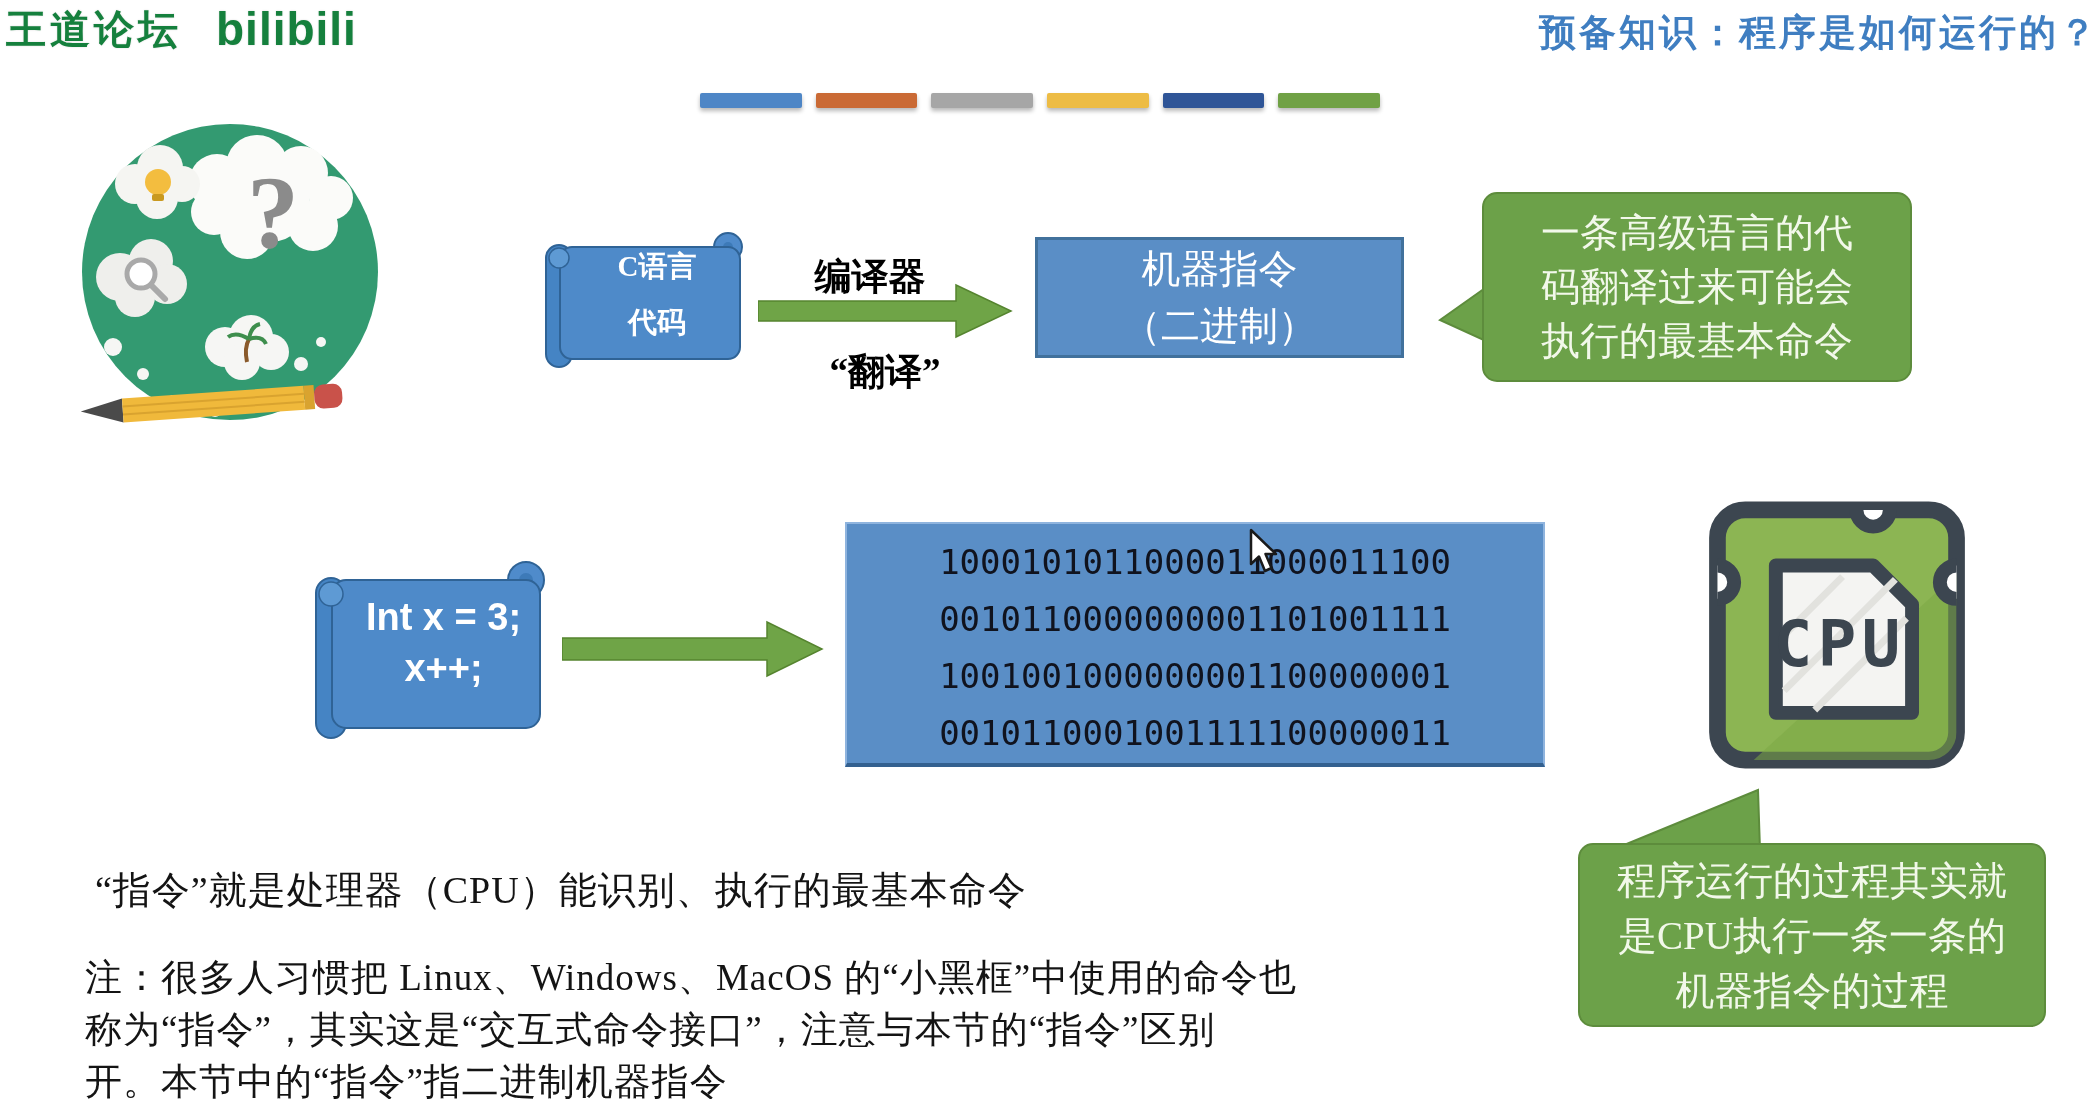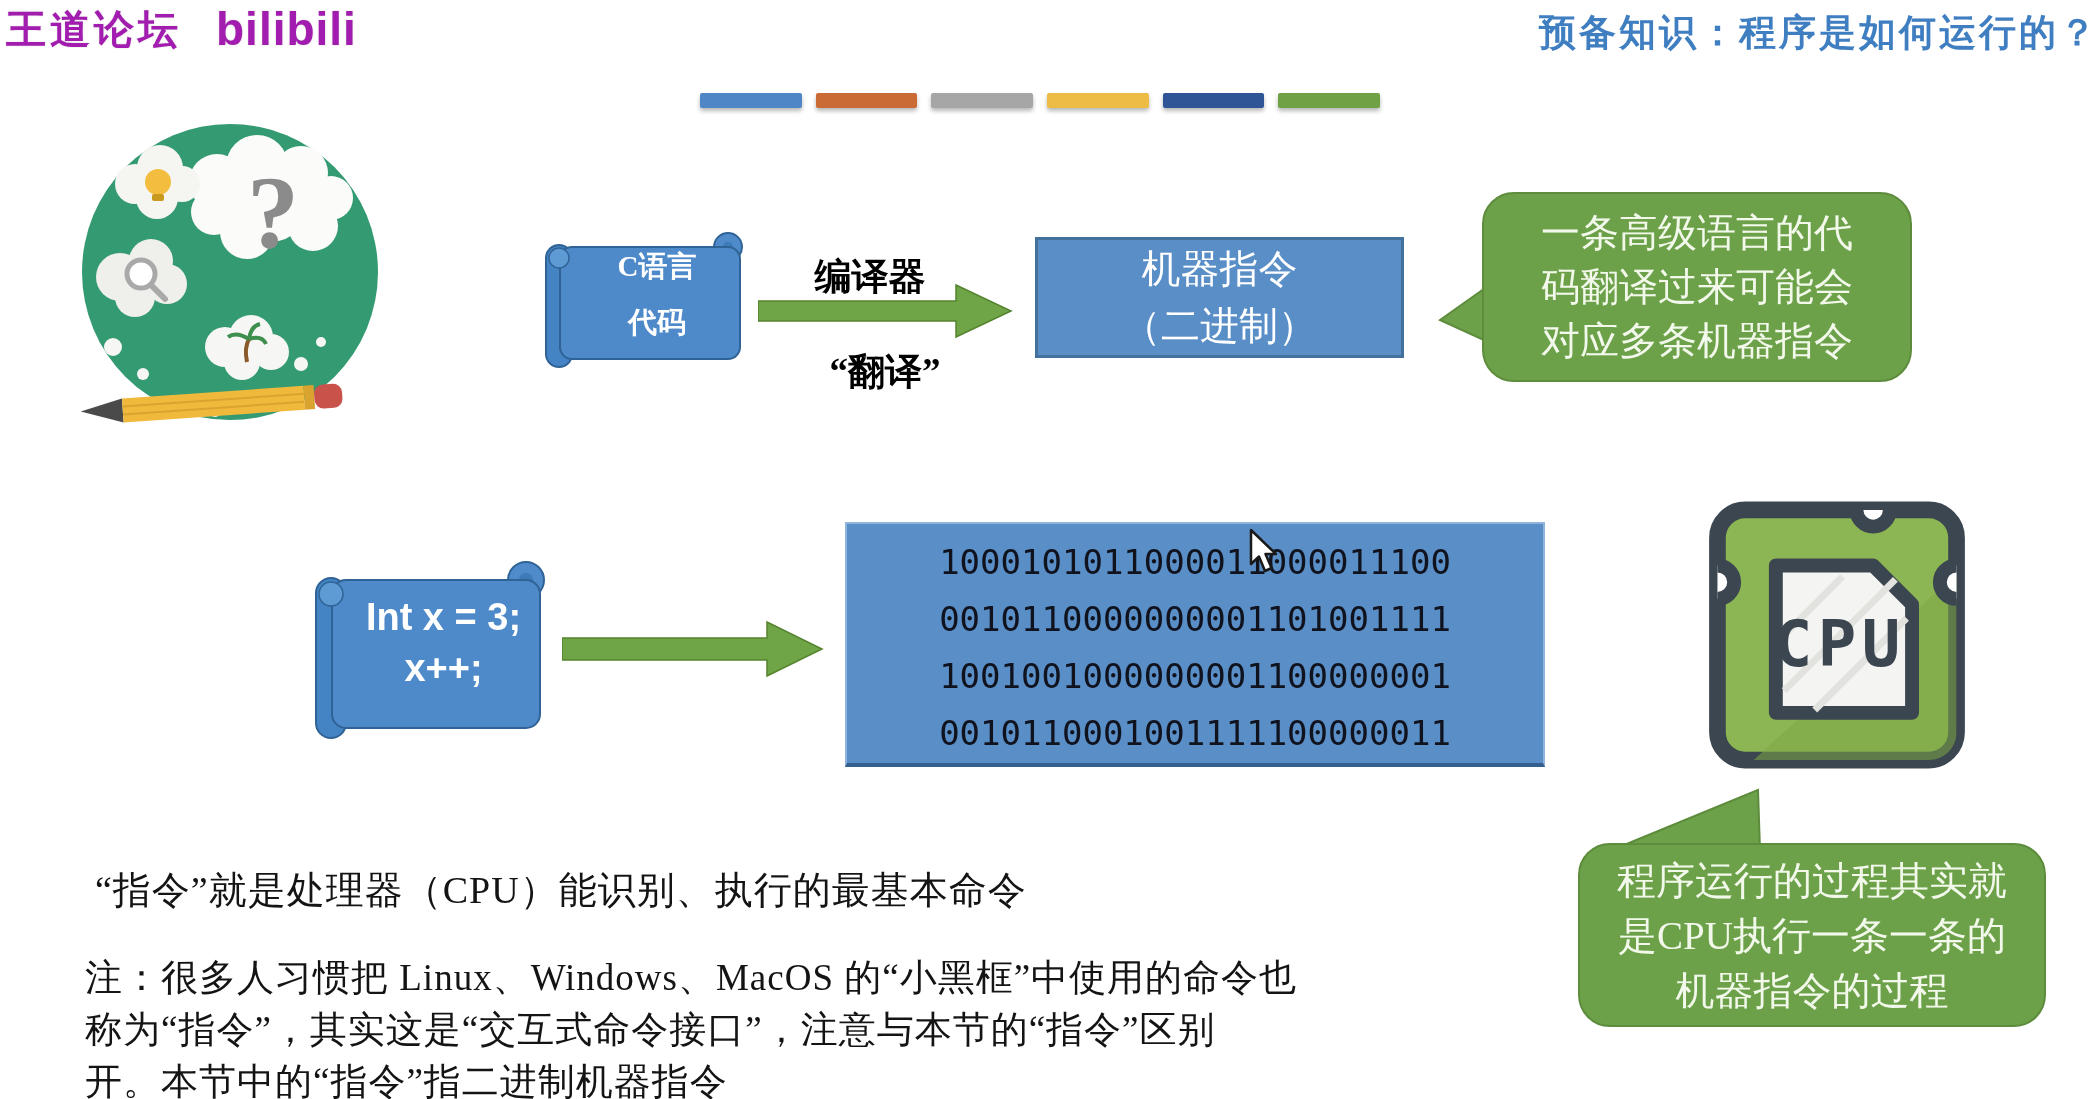--- a/index.html
+++ b/index.html
@@ -10,7 +10,7 @@
 
   
   .watermark{left:6px;top:2px;display:flex;align-items:flex-start;gap:34px;
-             color:#a21caf;text-shadow:0 0 2px #d8d8d8;user-select:none;}
+             color:#15803d;text-shadow:0 0 2px #d8d8d8;user-select:none;}
   .wm-forum{font-size:40px;font-weight:bold;letter-spacing:4px;}
   .wm-logo{font-size:46px;font-weight:bold;letter-spacing:1px;}
 

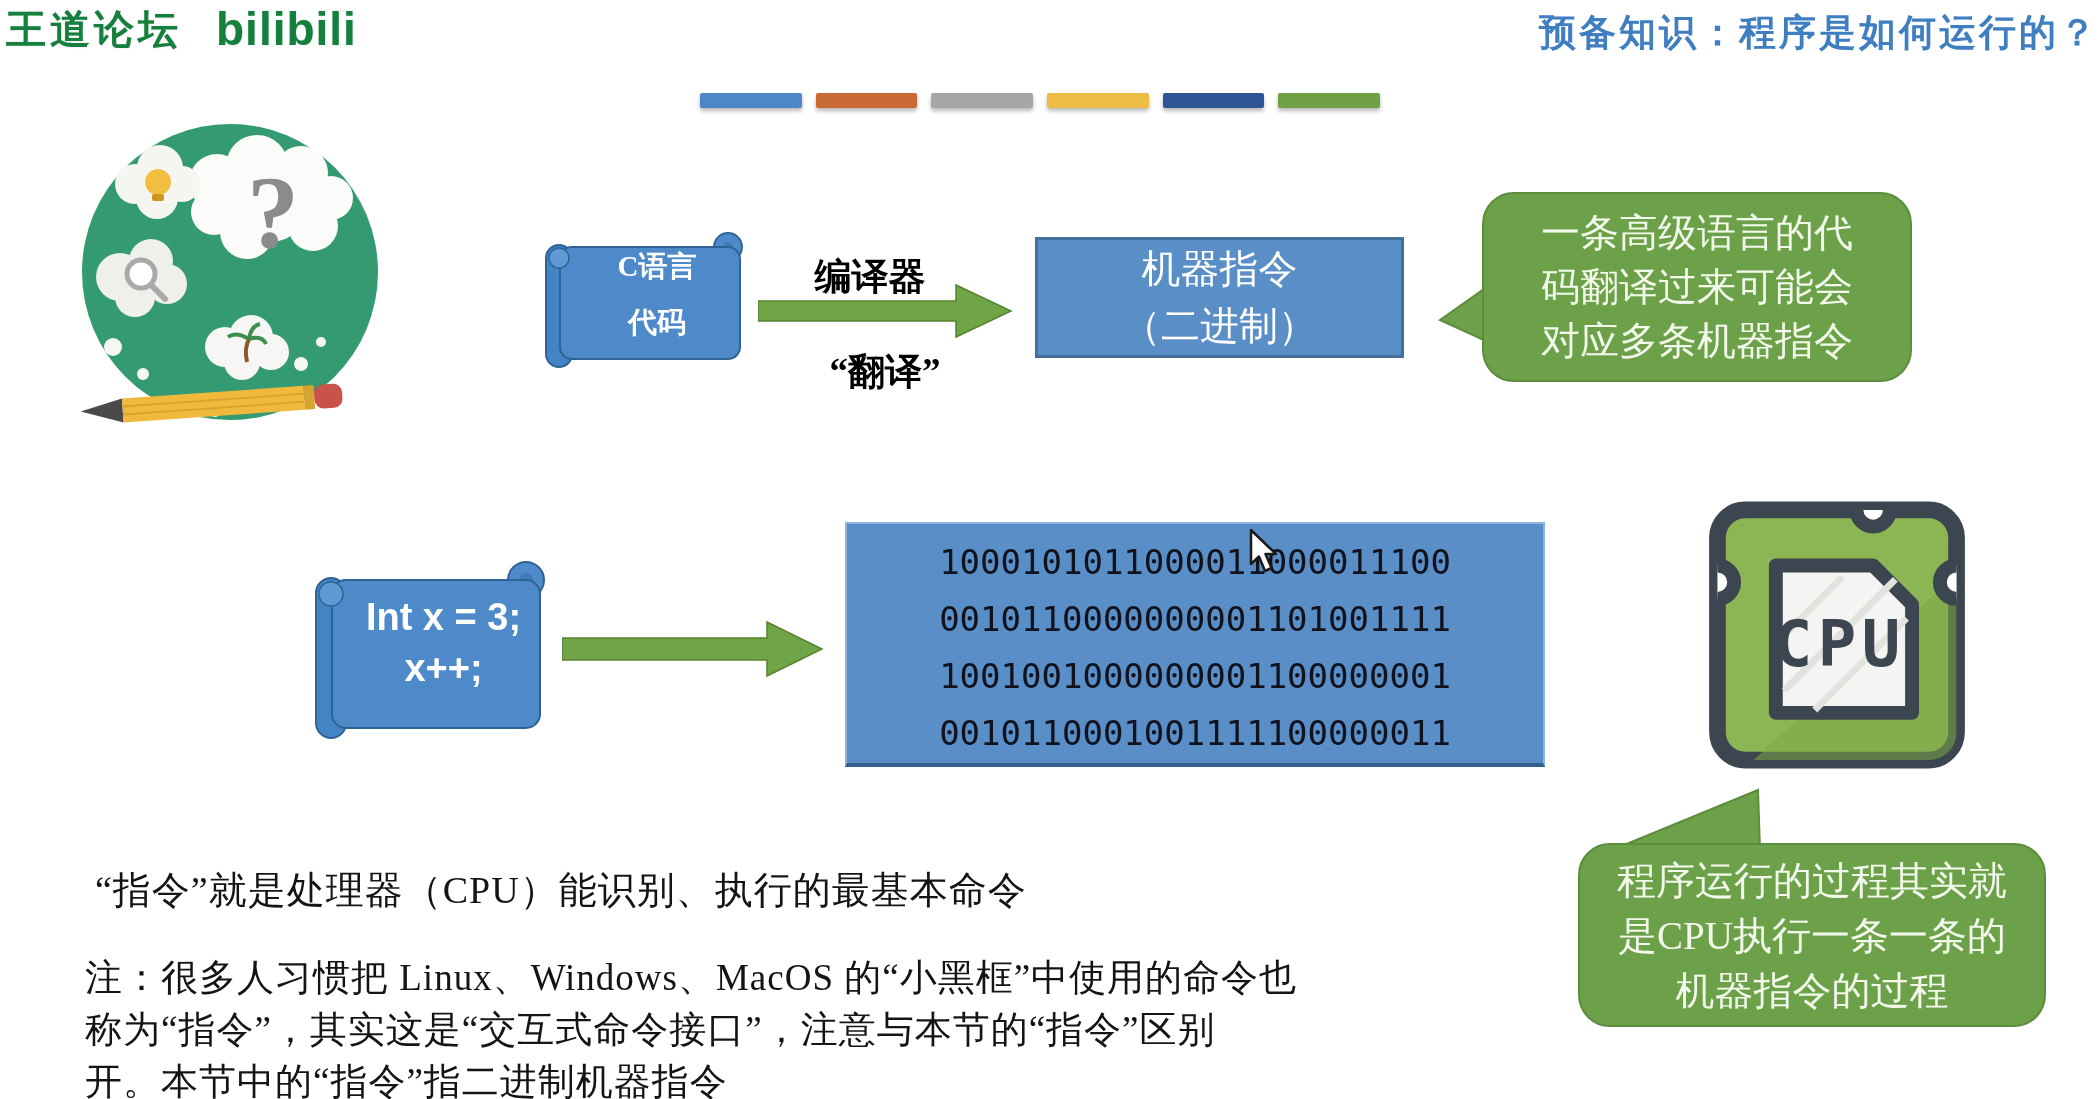--- a/index.html
+++ b/index.html
@@ -36,7 +36,7 @@
           align-items:center;justify-content:center;font-size:39px;line-height:1.45;}
 
   
-  .bubble{background:#6ca149;border:2px solid #5d8c3c;border-radius:32px;color:#f2f8ea;
+  .bubble{background:#6ca149;border:2px solid #5d8c3c;border-radius:15px;color:#f2f8ea;
           display:flex;flex-direction:column;align-items:center;justify-content:center;
           text-align:center;}
   .bubble.cb1{left:1482px;top:192px;width:426px;height:186px;font-size:39px;line-height:54px;}

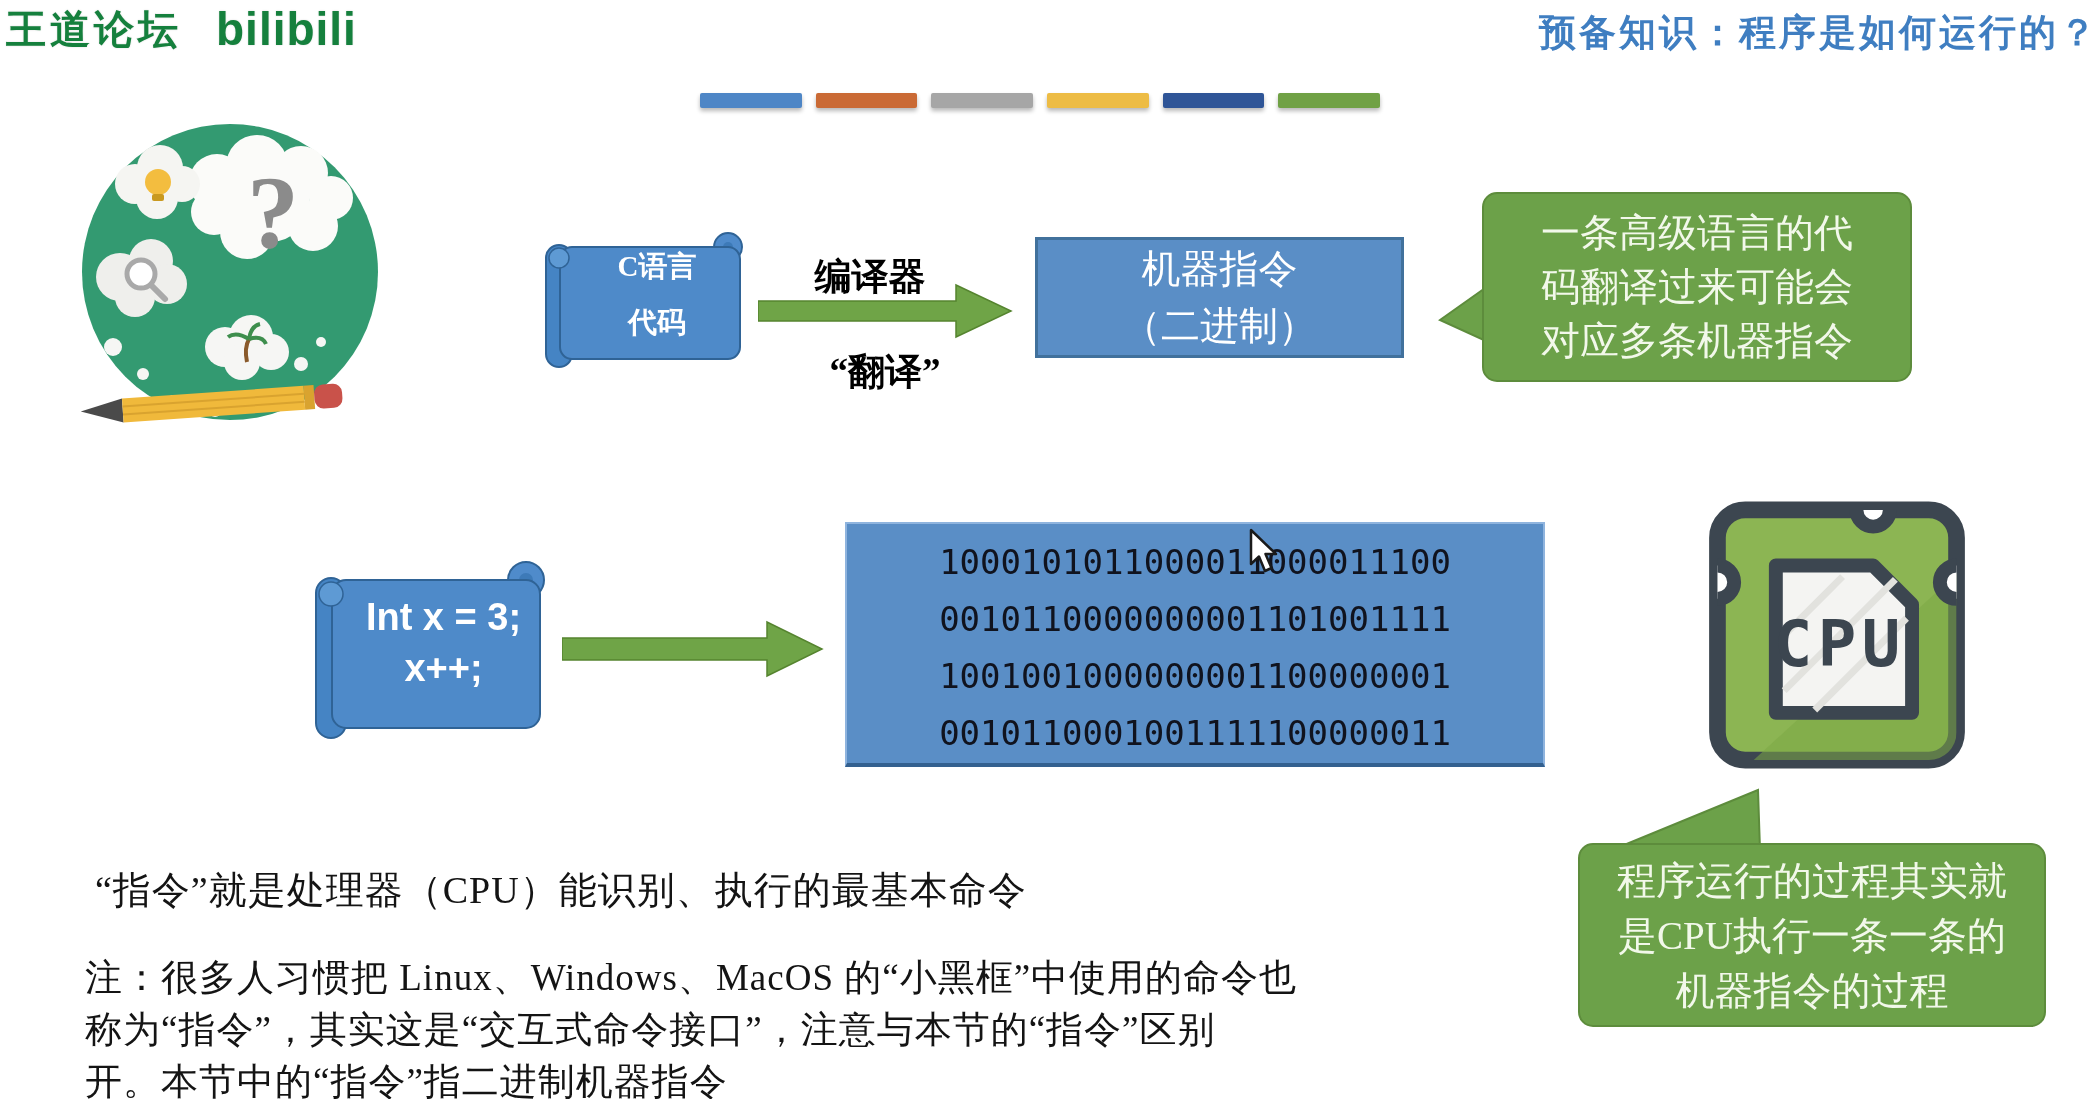--- a/index.html
+++ b/index.html
@@ -171,7 +171,7 @@
   <div class="abs bubble cb1 serif">
     <div>一条高级语言的代</div>
     <div>码翻译过来可能会</div>
-    <div>对应多条机器指令</div>
+    <div>执行的最基本命令</div>
   </div>
 
   <div class="abs" style="left:308px;top:550px;width:245px;height:200px;">

